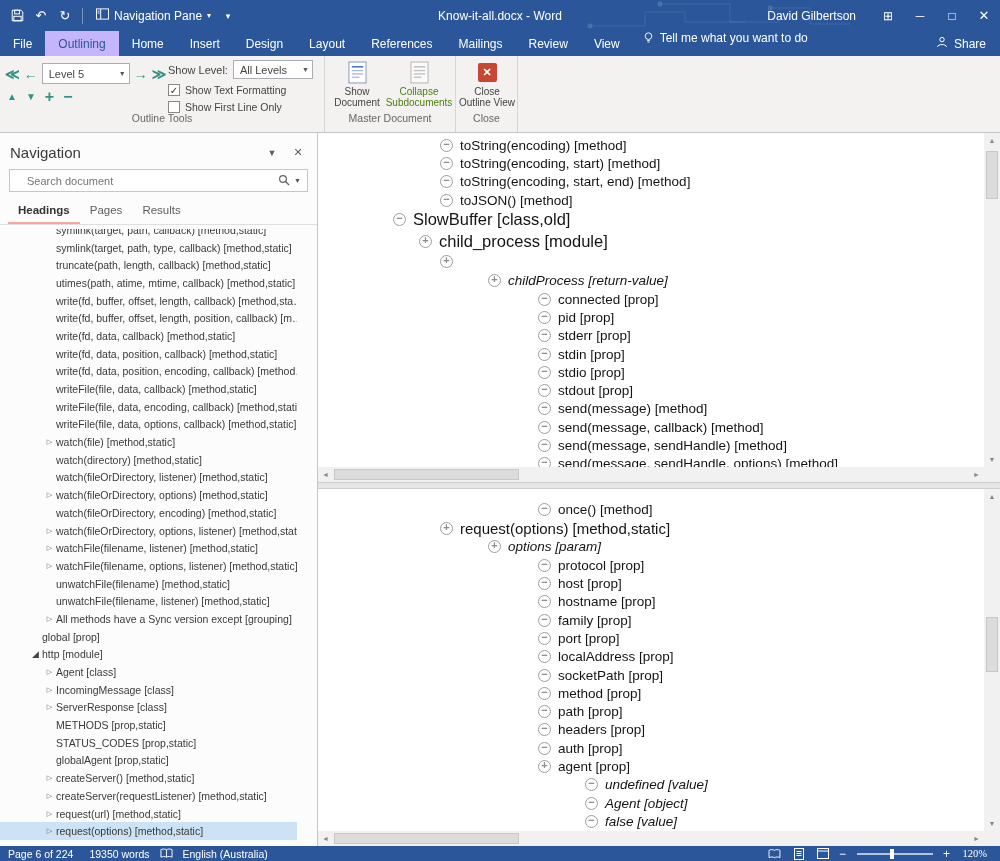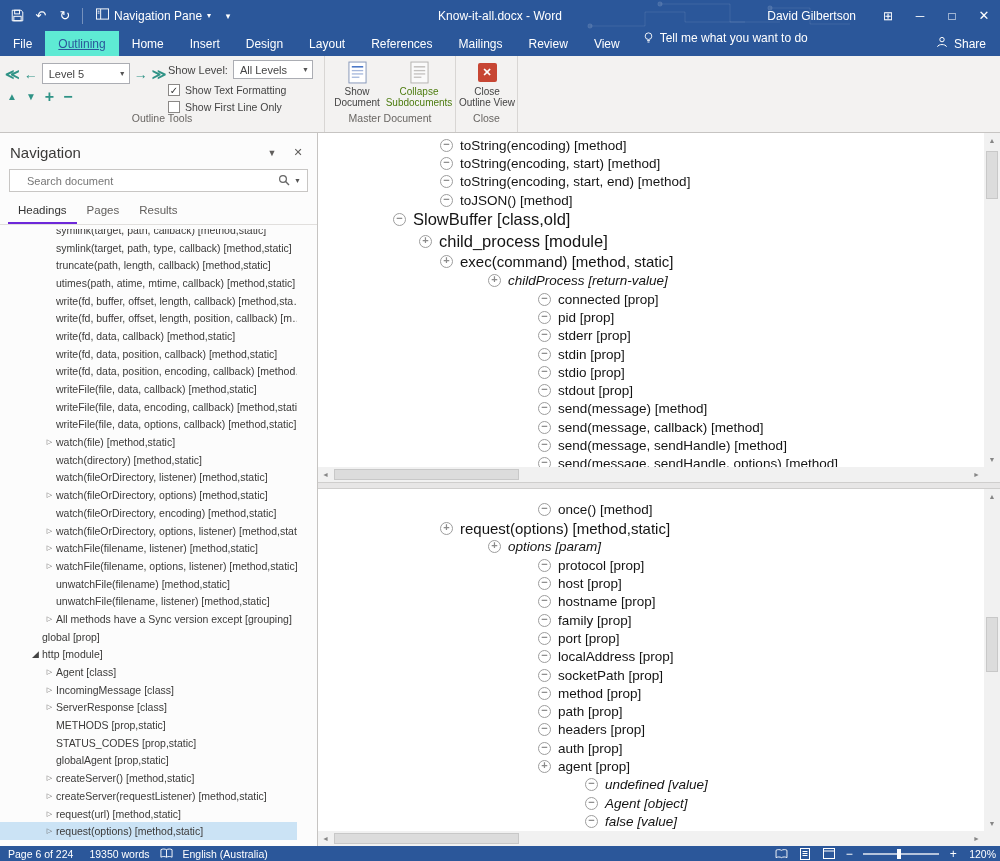--- a/index.html
+++ b/index.html
@@ -30,7 +30,7 @@
     display:flex; align-items:stretch; color:#fff; font-size:12px; z-index:29; }
   .rtabs { display:flex; }
   .rtab { padding:0 13px; display:flex; align-items:center; }
-  .rtab.active { background:#5eead4; color:#2b579a;text-decoration:underline; }
+  .rtab.active { background:#c4b5fd; color:#2b579a; }
   .tellme { display:flex; align-items:flex-start; gap:6px; margin-left:10px; font-size:12px; }
   .share { margin-left:auto; margin-right:14px; display:flex; align-items:center; gap:6px; font-size:12px; }
 

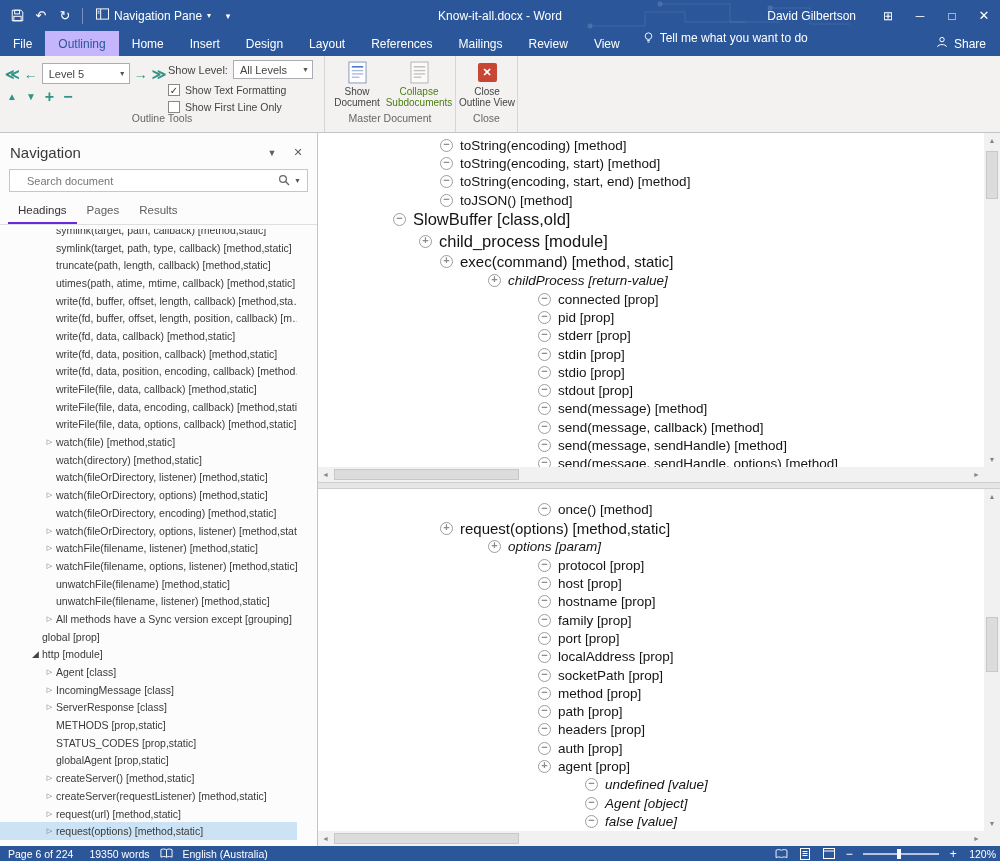--- a/index.html
+++ b/index.html
@@ -85,7 +85,7 @@
   .nav-tabs { display:flex; padding:9px 0 0 8px; border-bottom:1px solid #e1dfdd; font-size:11.5px;
     color:#605e5c; flex:none; }
   .ntab { padding:3px 10px 6px 10px; }
-  .ntab.active { color:#333; font-weight:normal; border-bottom:2px solid #6d28d9; }
+  .ntab.active { color:#333; font-weight:bold; border-bottom:2px solid #fca5a5; }
   .nav-list-clip { flex:1; overflow:hidden; margin-top:4px; }
   .nav-list { transform:translateY(-8px); }
   .nrow { height:17.7px; display:flex; align-items:center; font-size:10.5px; color:#3b3a39;

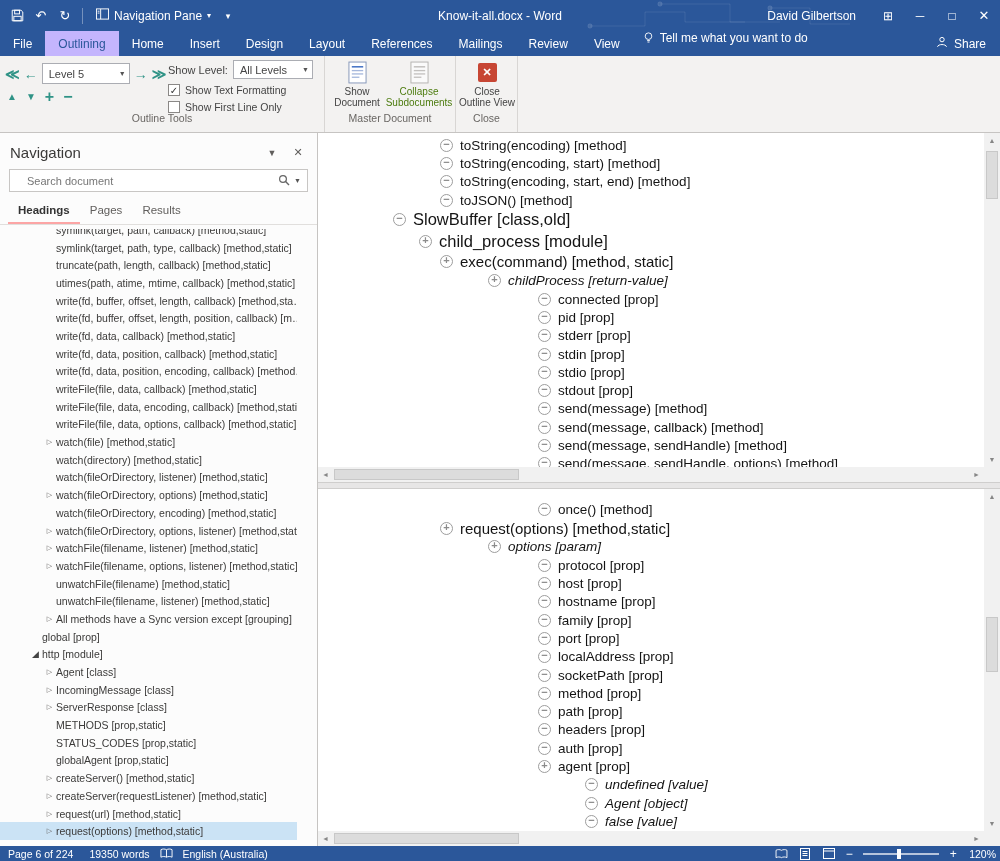--- a/index.html
+++ b/index.html
@@ -505,7 +505,6 @@
           </div>
           <div class="drow md">
             <span class="oicon ind2">+</span>
-            <span class="dtext">exec(command) [method, static]</span>
           </div>
           <div class="drow sm ital">
             <span class="oicon ind3">+</span>

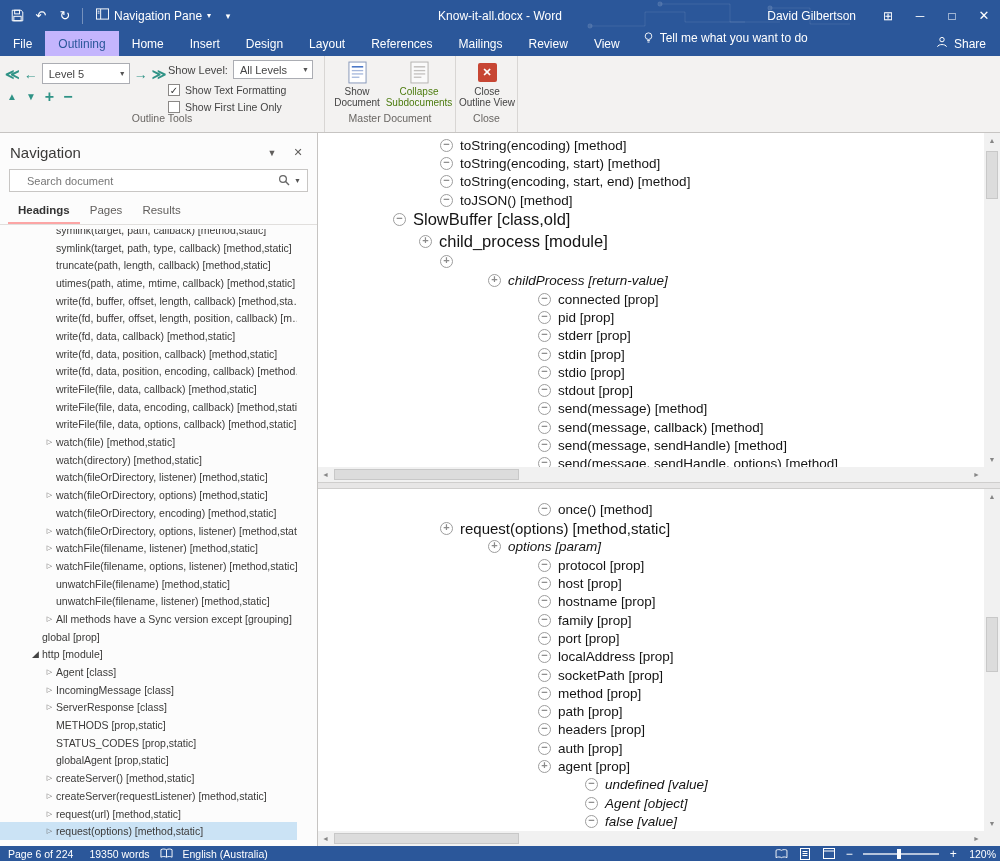--- a/index.html
+++ b/index.html
@@ -148,7 +148,7 @@
   .zminus, .zplus { width:16px; text-align:center; font-size:12px; }
   .ztrack { position:relative; width:76px; height:2px; background:rgba(255,255,255,.65); margin:0 6px; }
   .zthumb { position:absolute; left:44%; top:-4px; width:4px; height:10px; background:#fff; }
-  .zoomtext { padding:0 4px 0 8px; }
+  .zoomtext { padding:0 13px 0 8px;font-family:Liberation Serif, serif; }
 </style>
 </head>
 <body>

